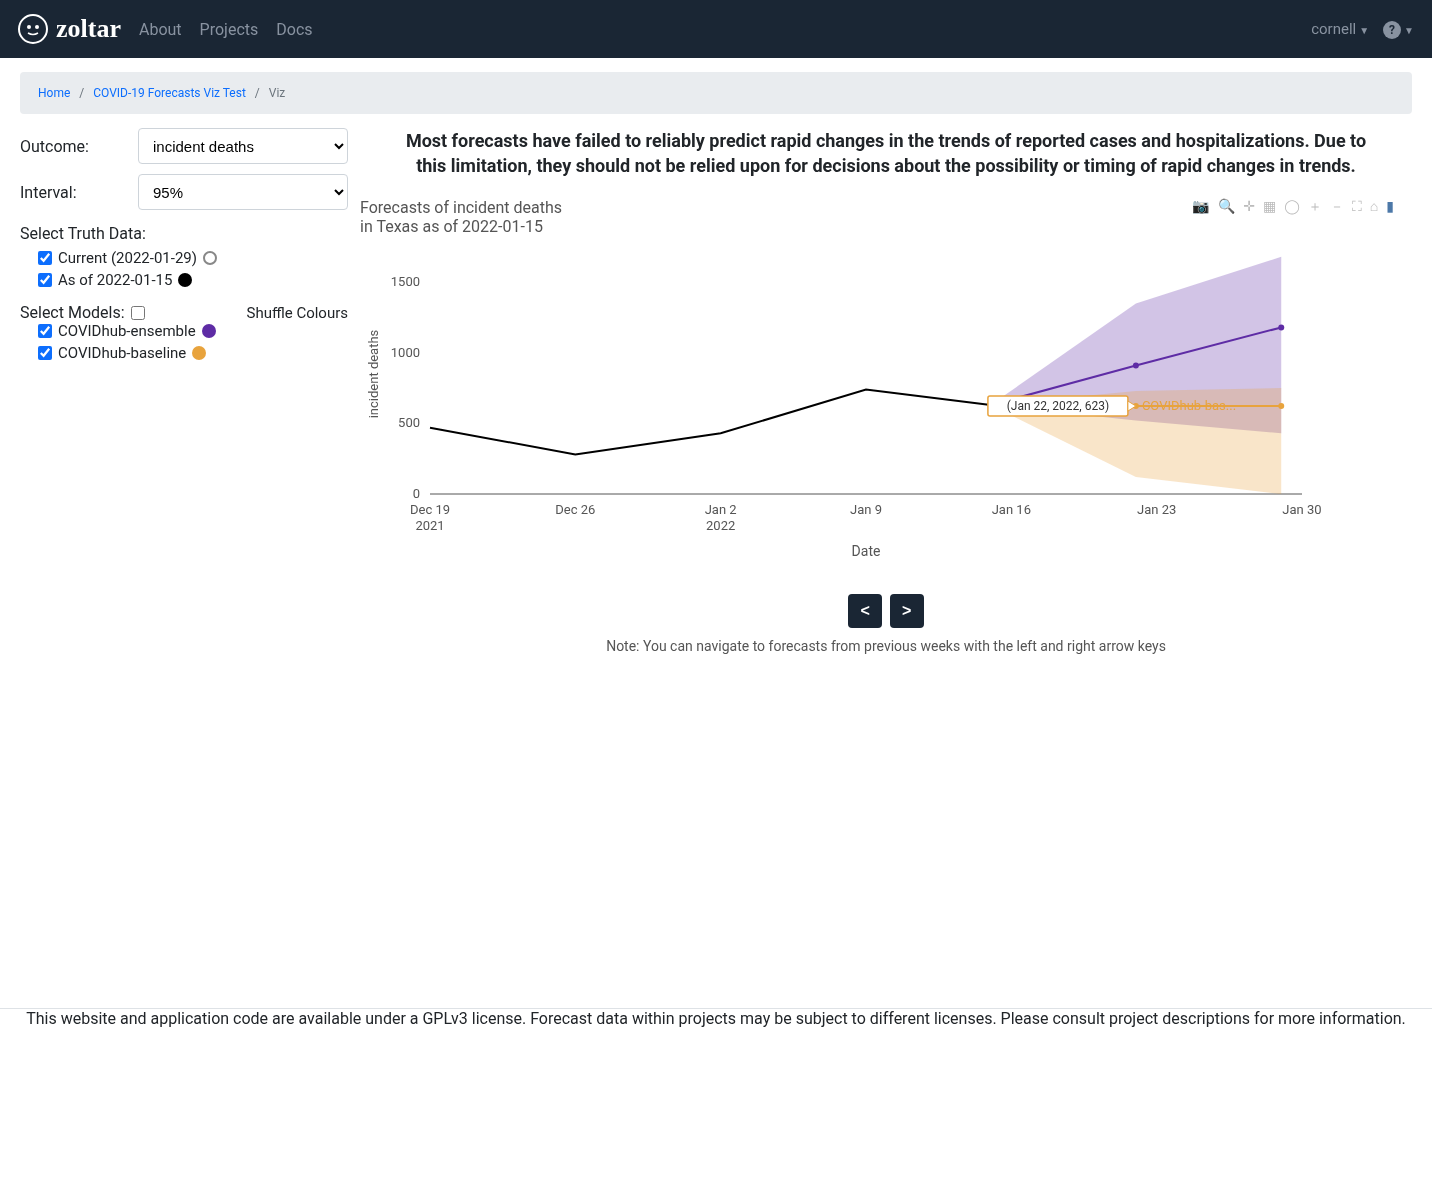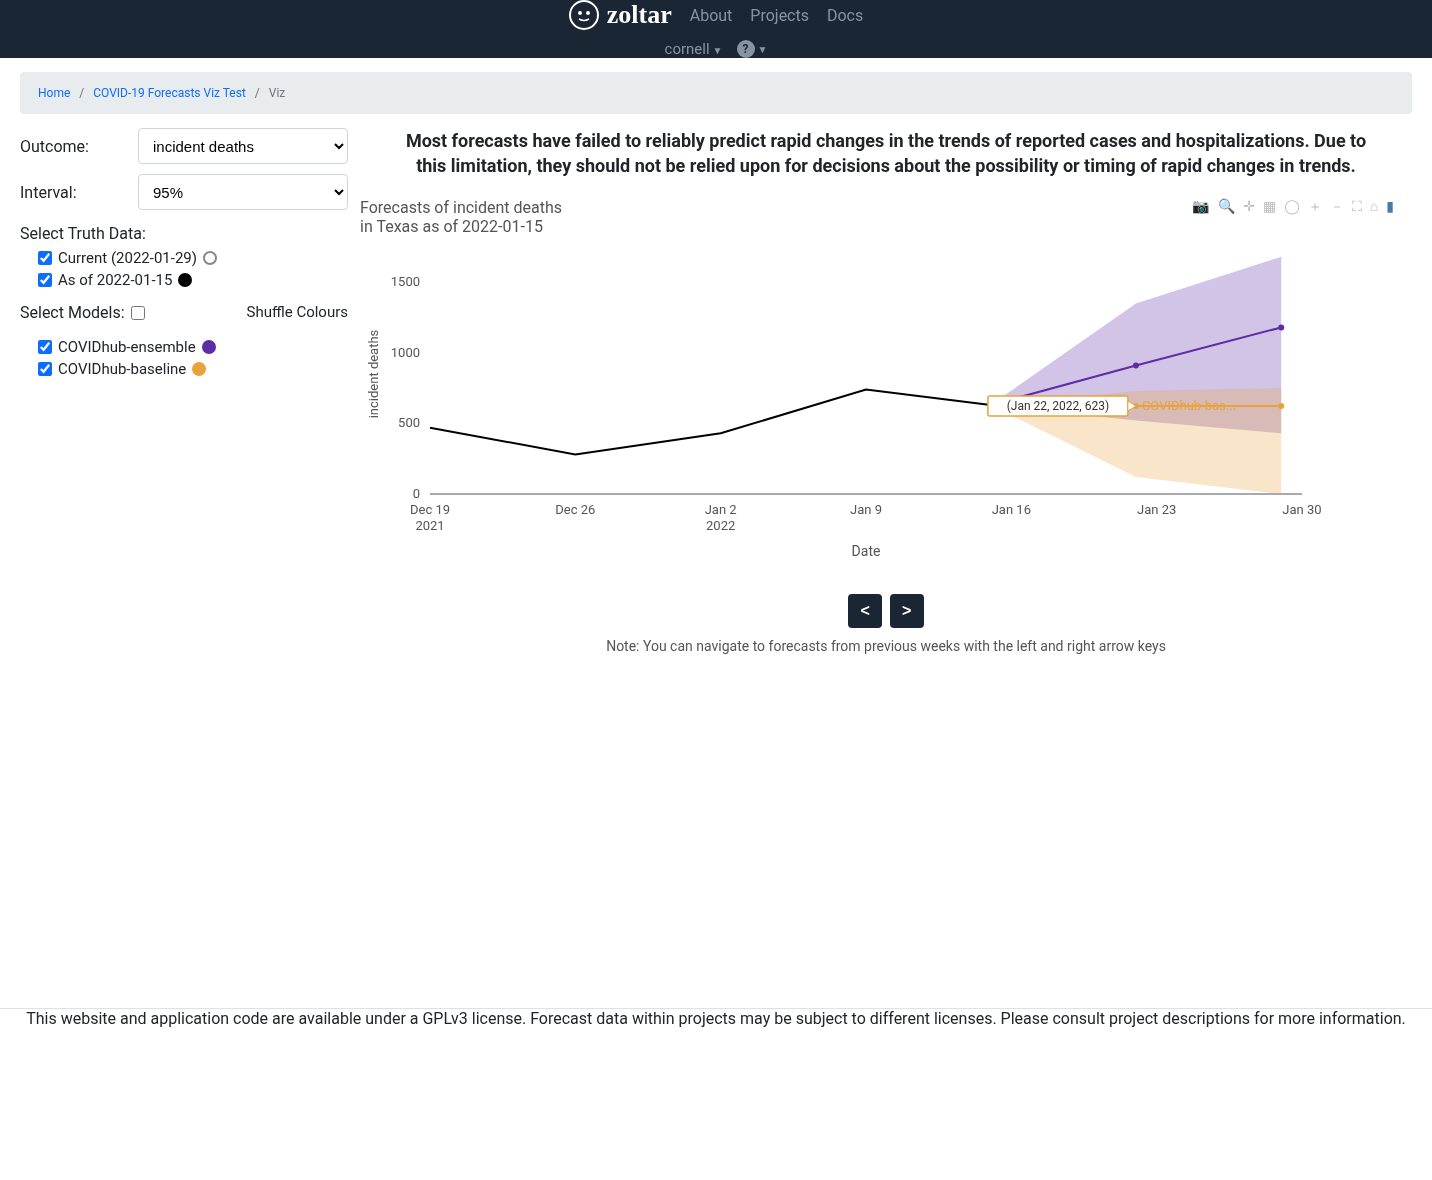--- a/index.html
+++ b/index.html
@@ -5,7 +5,7 @@
 * { box-sizing: border-box; margin: 0; padding: 0; }
 body { font-family: -apple-system, BlinkMacSystemFont, "Segoe UI", Roboto, sans-serif; font-size: 14px; color: #212529; background: #fff; }
 
-.navbar { background: #1a2634; color: #fff; height: 58px; display: flex; align-items: center; padding: 0 18px; justify-content: space-between; flex-direction: column; }
+.navbar { background: #1a2634; color: #fff; height: 58px; display: flex; align-items: center; padding: 0 18px; justify-content: space-between; }
 .navbar-left { display: flex; align-items: center; gap: 18px; }
 .logo { display: flex; align-items: center; gap: 8px; font-family: Georgia, serif; font-size: 26px; font-weight: bold; color: #fff; }
 .logo-icon { width: 30px; height: 30px; border: 2px solid #fff; border-radius: 50%; display: flex; align-items: center; justify-content: center; font-size: 12px; }

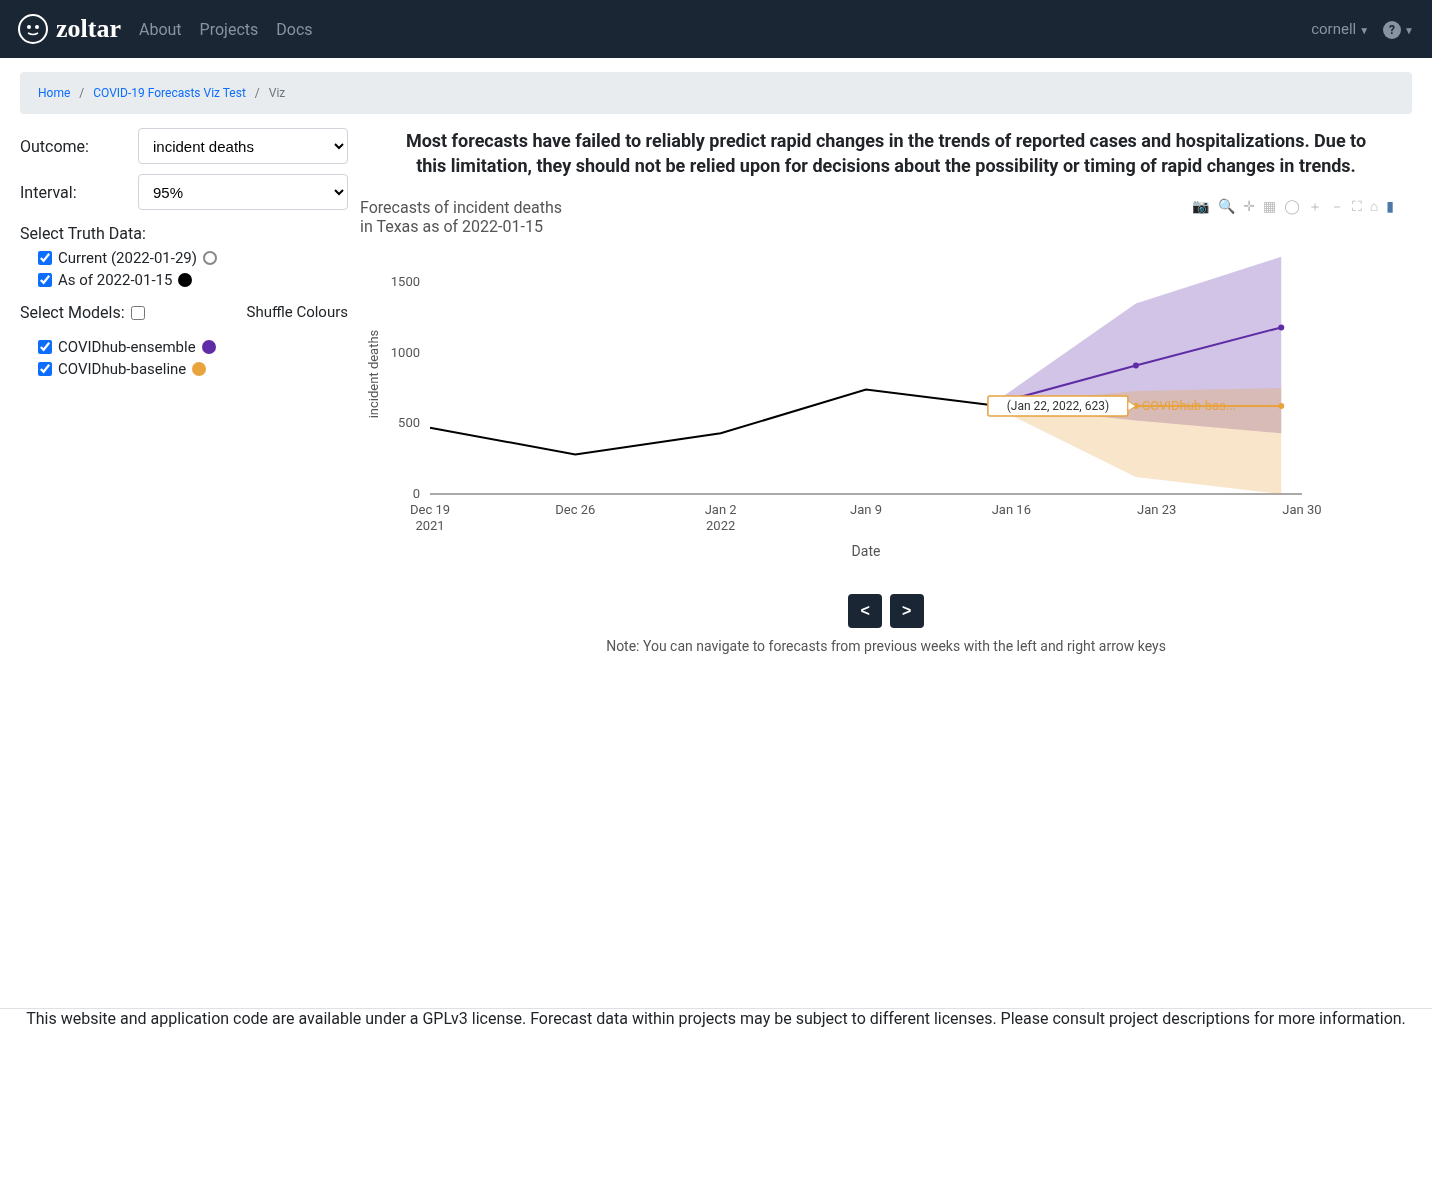--- a/index.html
+++ b/index.html
@@ -37,7 +37,7 @@
 .swatch-purple { background: #5e2ca5; }
 .swatch-orange { background: #e8a33d; }
 
-.models-header { display: flex; justify-content: space-between; margin-top: 14px; margin-bottom: 16px; }
+.models-header { display: flex; justify-content: space-between; align-items: center; margin-top: 14px; margin-bottom: 0; }
 .shuffle { color: #212529; font-size: 15px; }
 
 .disclaimer { font-size: 18px; font-weight: bold; text-align: center; padding: 0 30px 20px; line-height: 1.4; }

